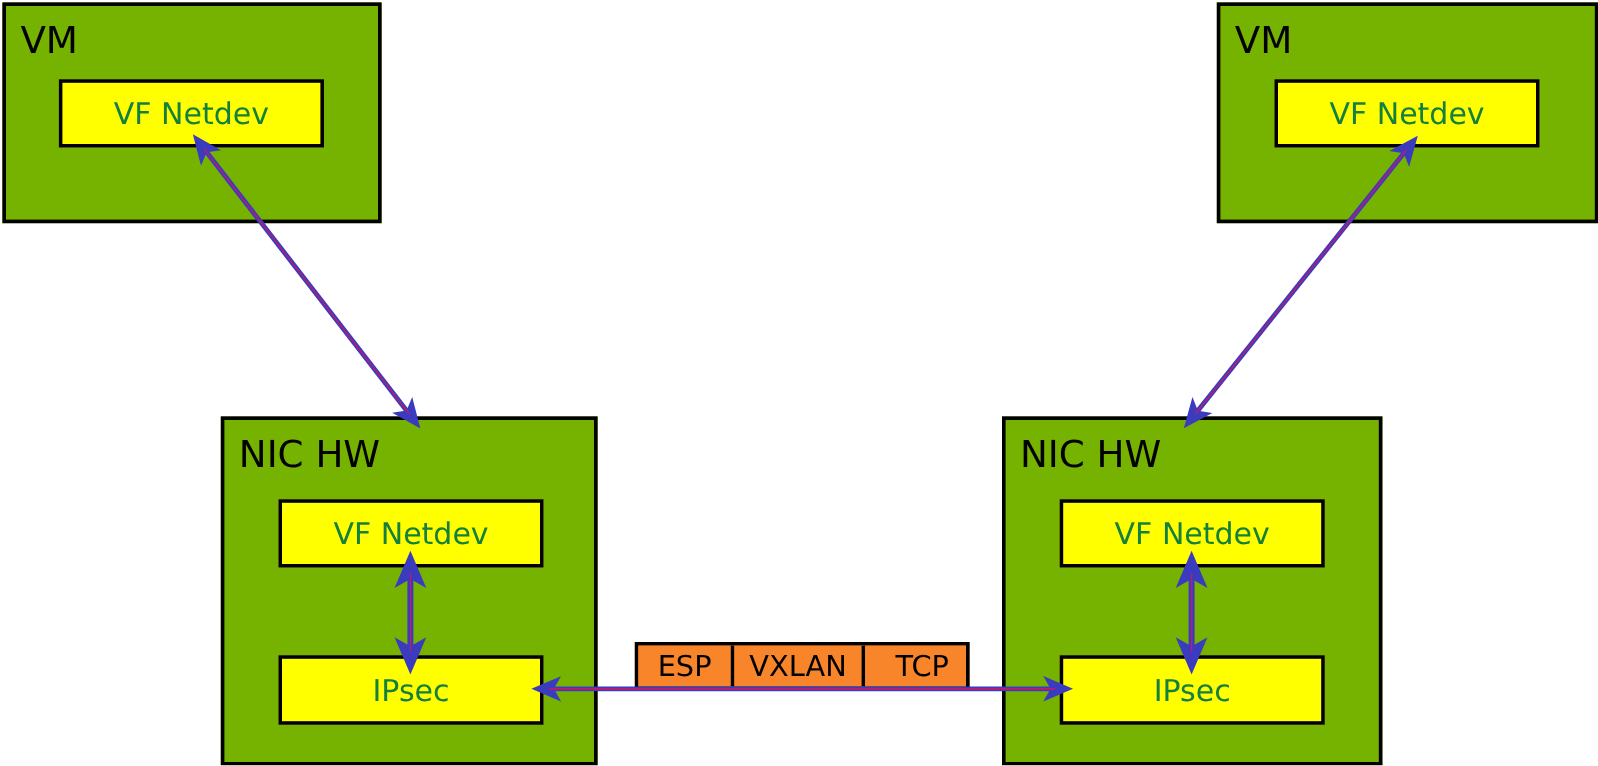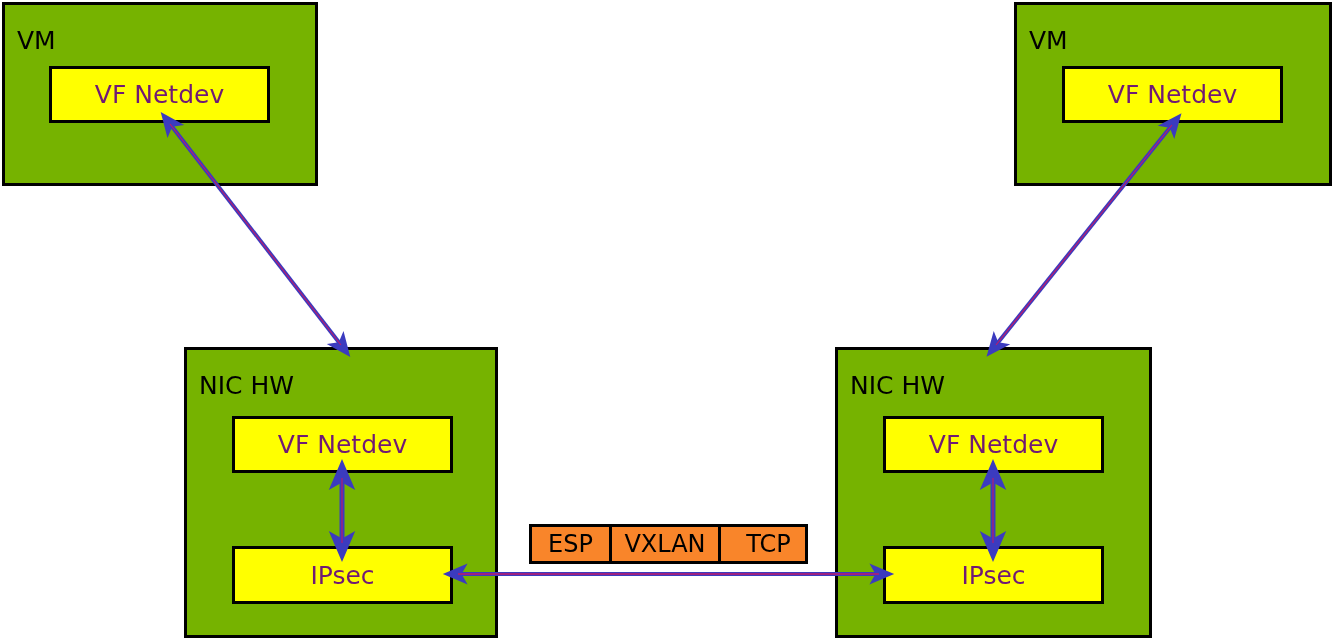--- a/index.html
+++ b/index.html
@@ -25,9 +25,9 @@
   }
   .green-label {
     position: absolute;
-    top: 22px;
+    top: 12px;
     left: 12px;
-    font-size: 25px;
+    font-size: 31px;
     color: #000000;
     line-height: 1.1;
     white-space: nowrap;

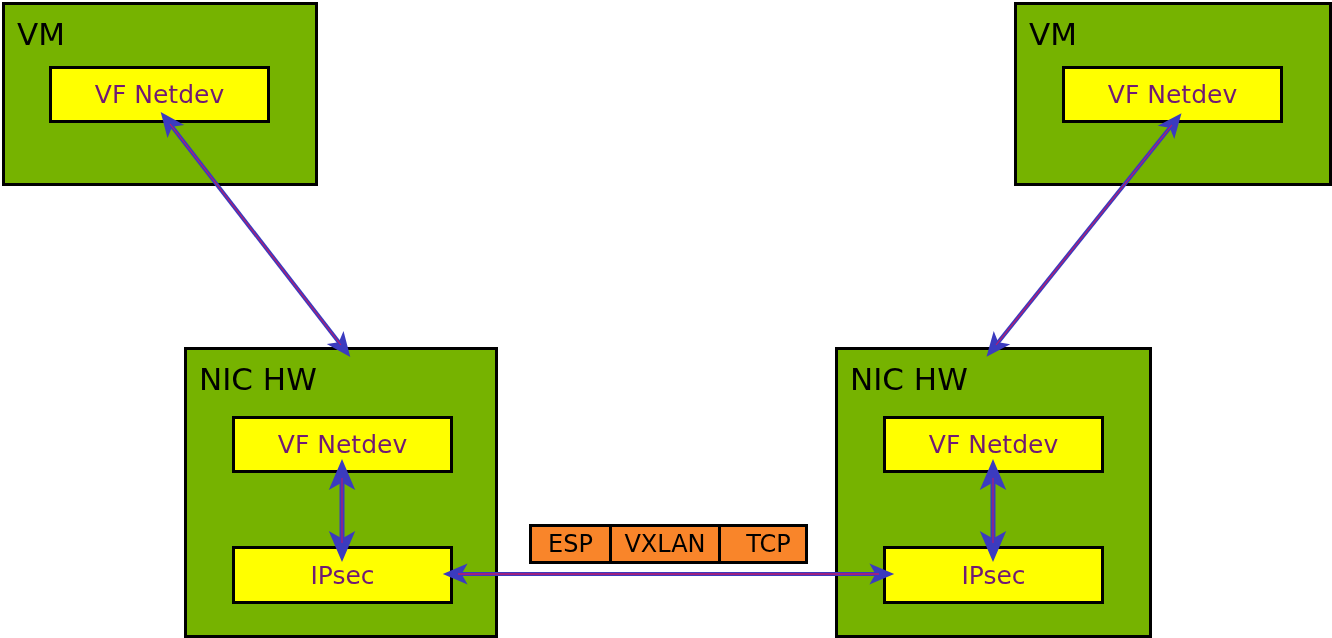--- a/index.html
+++ b/index.html
@@ -43,7 +43,7 @@
   }
   .yellow-box span {
     font-size: 25px;
-    color: #701a75;
+    color: #15803d;
     white-space: nowrap;
   }
   .orange-strip {

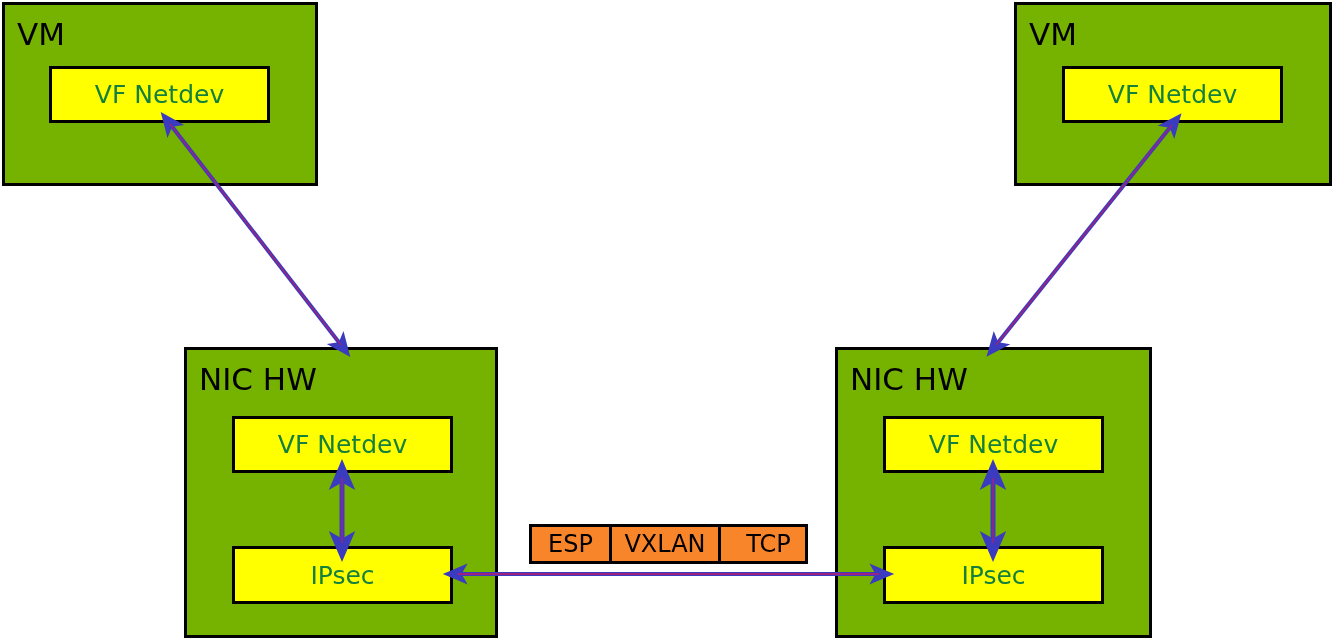--- a/index.html
+++ b/index.html
@@ -124,7 +124,7 @@
     <span>IPsec</span>
   </div>
 
-  <div class="orange-strip" style="left:529px; top:524px; width:279px; height:40px;">
+  <div class="orange-strip" style="left:529px; top:535px; width:279px; height:40px;">
     <div class="orange-cell" style="width:80px;">
       <span>ESP</span>
     </div>

